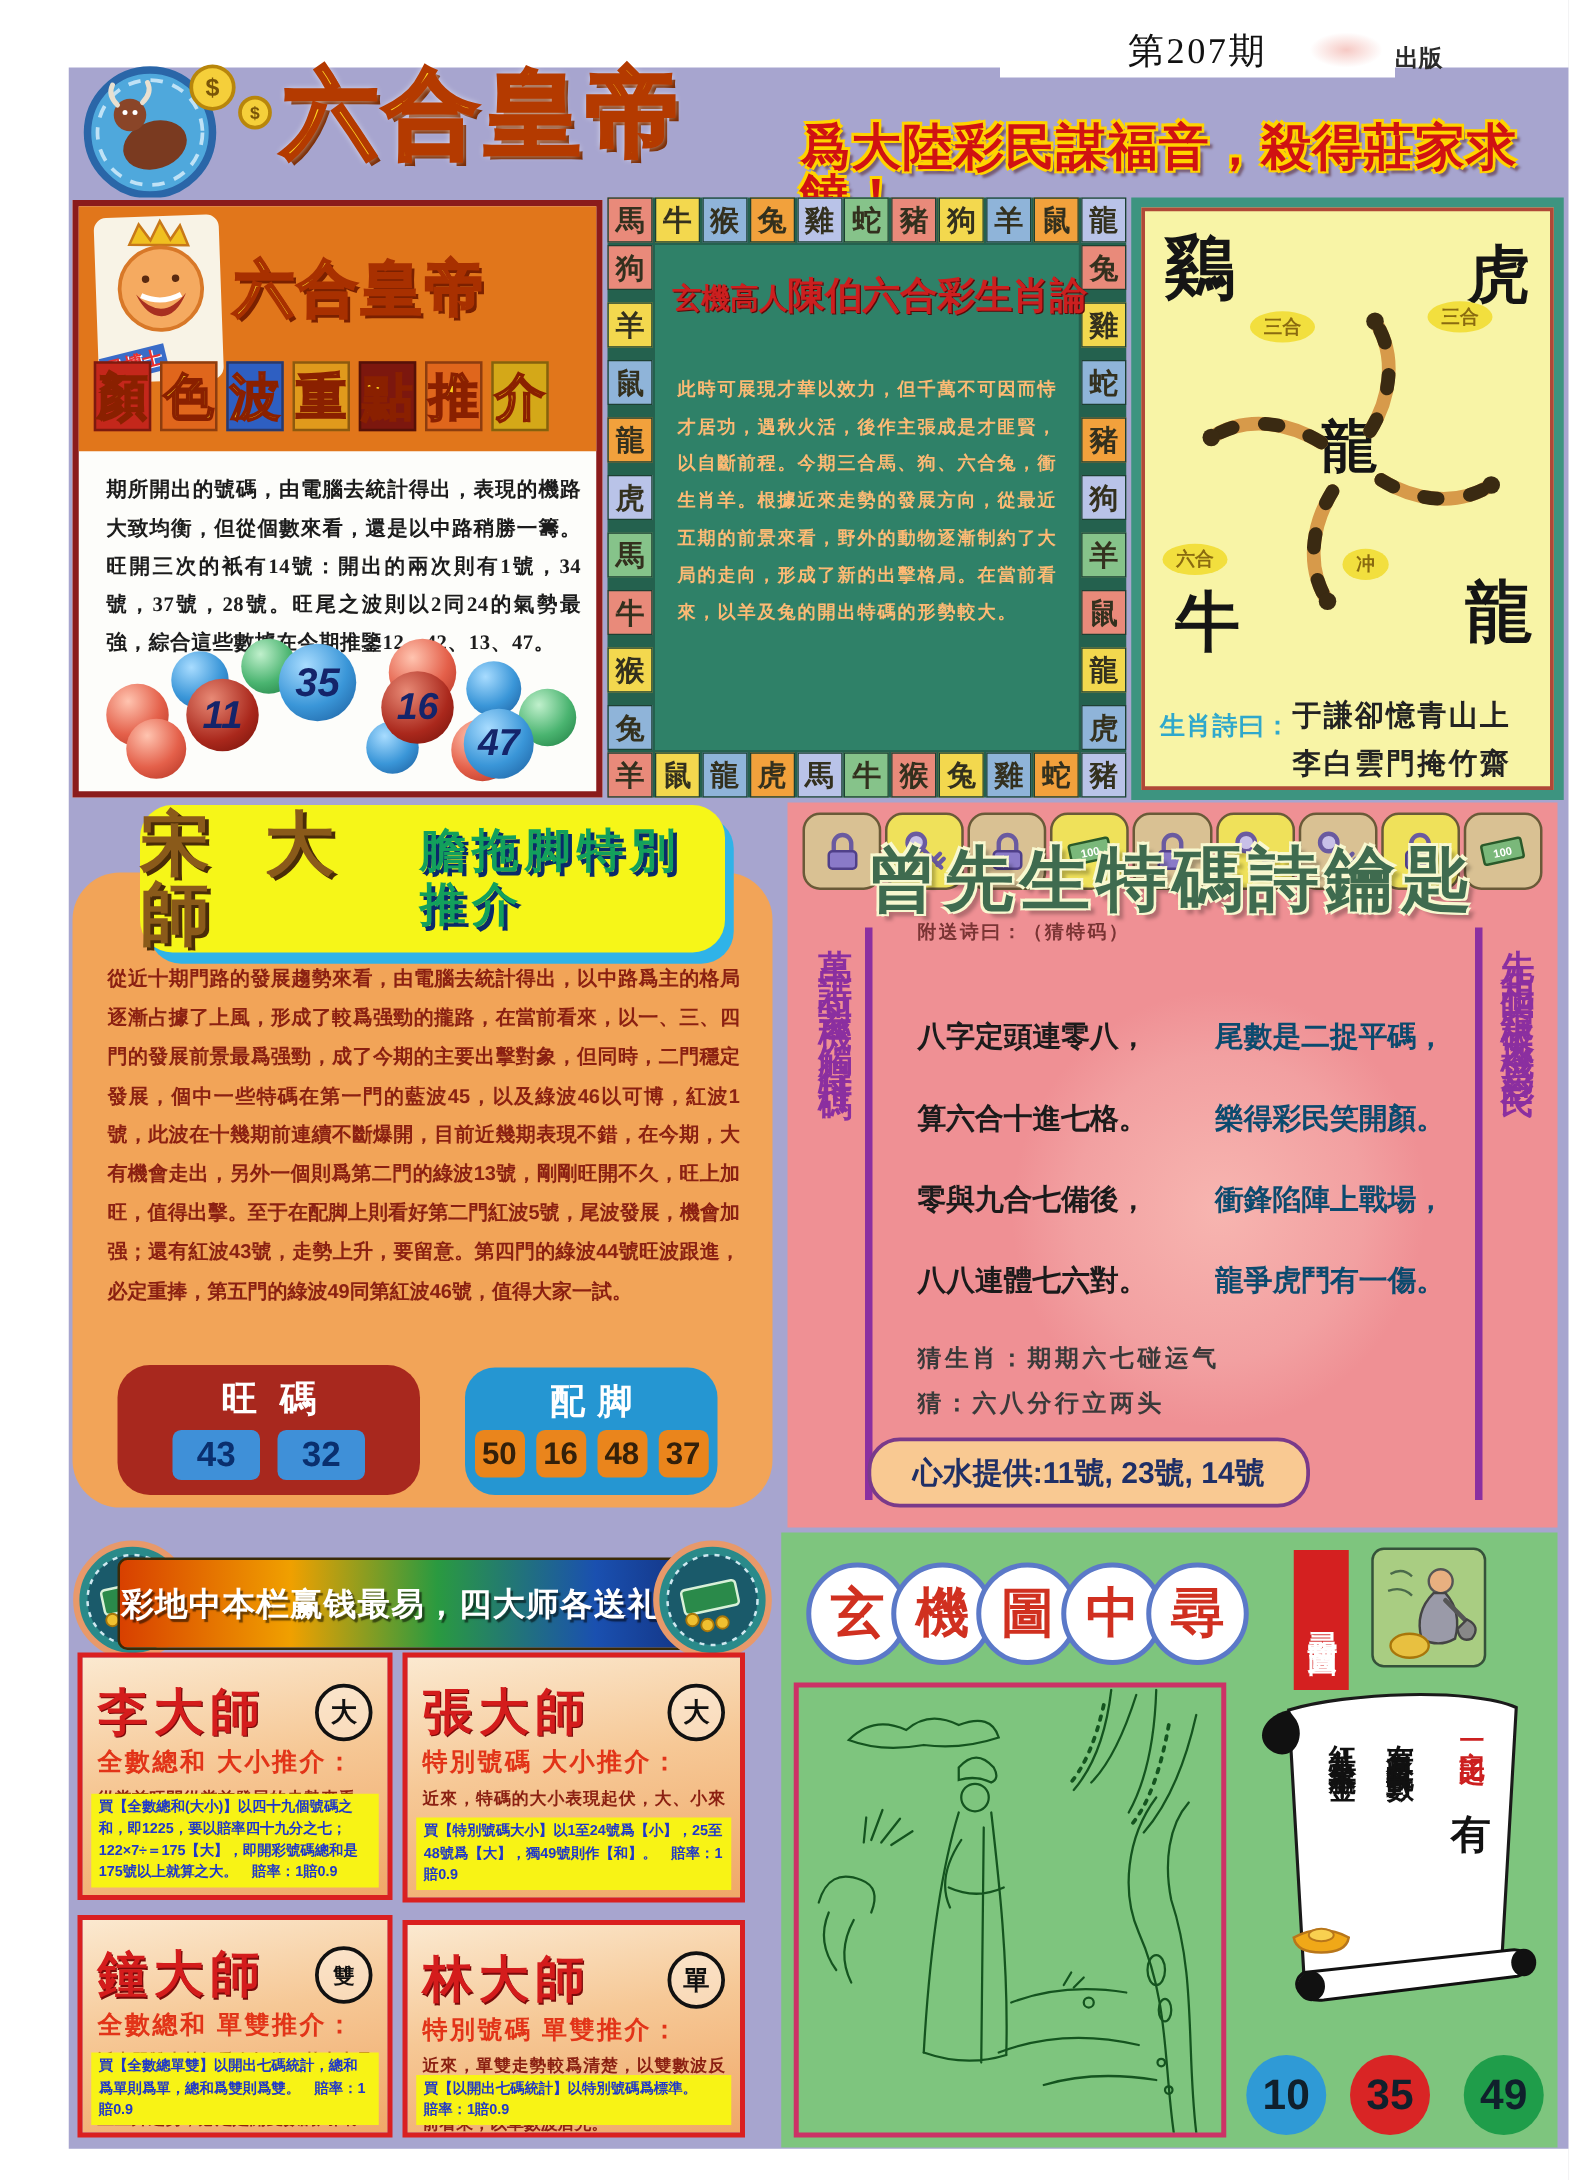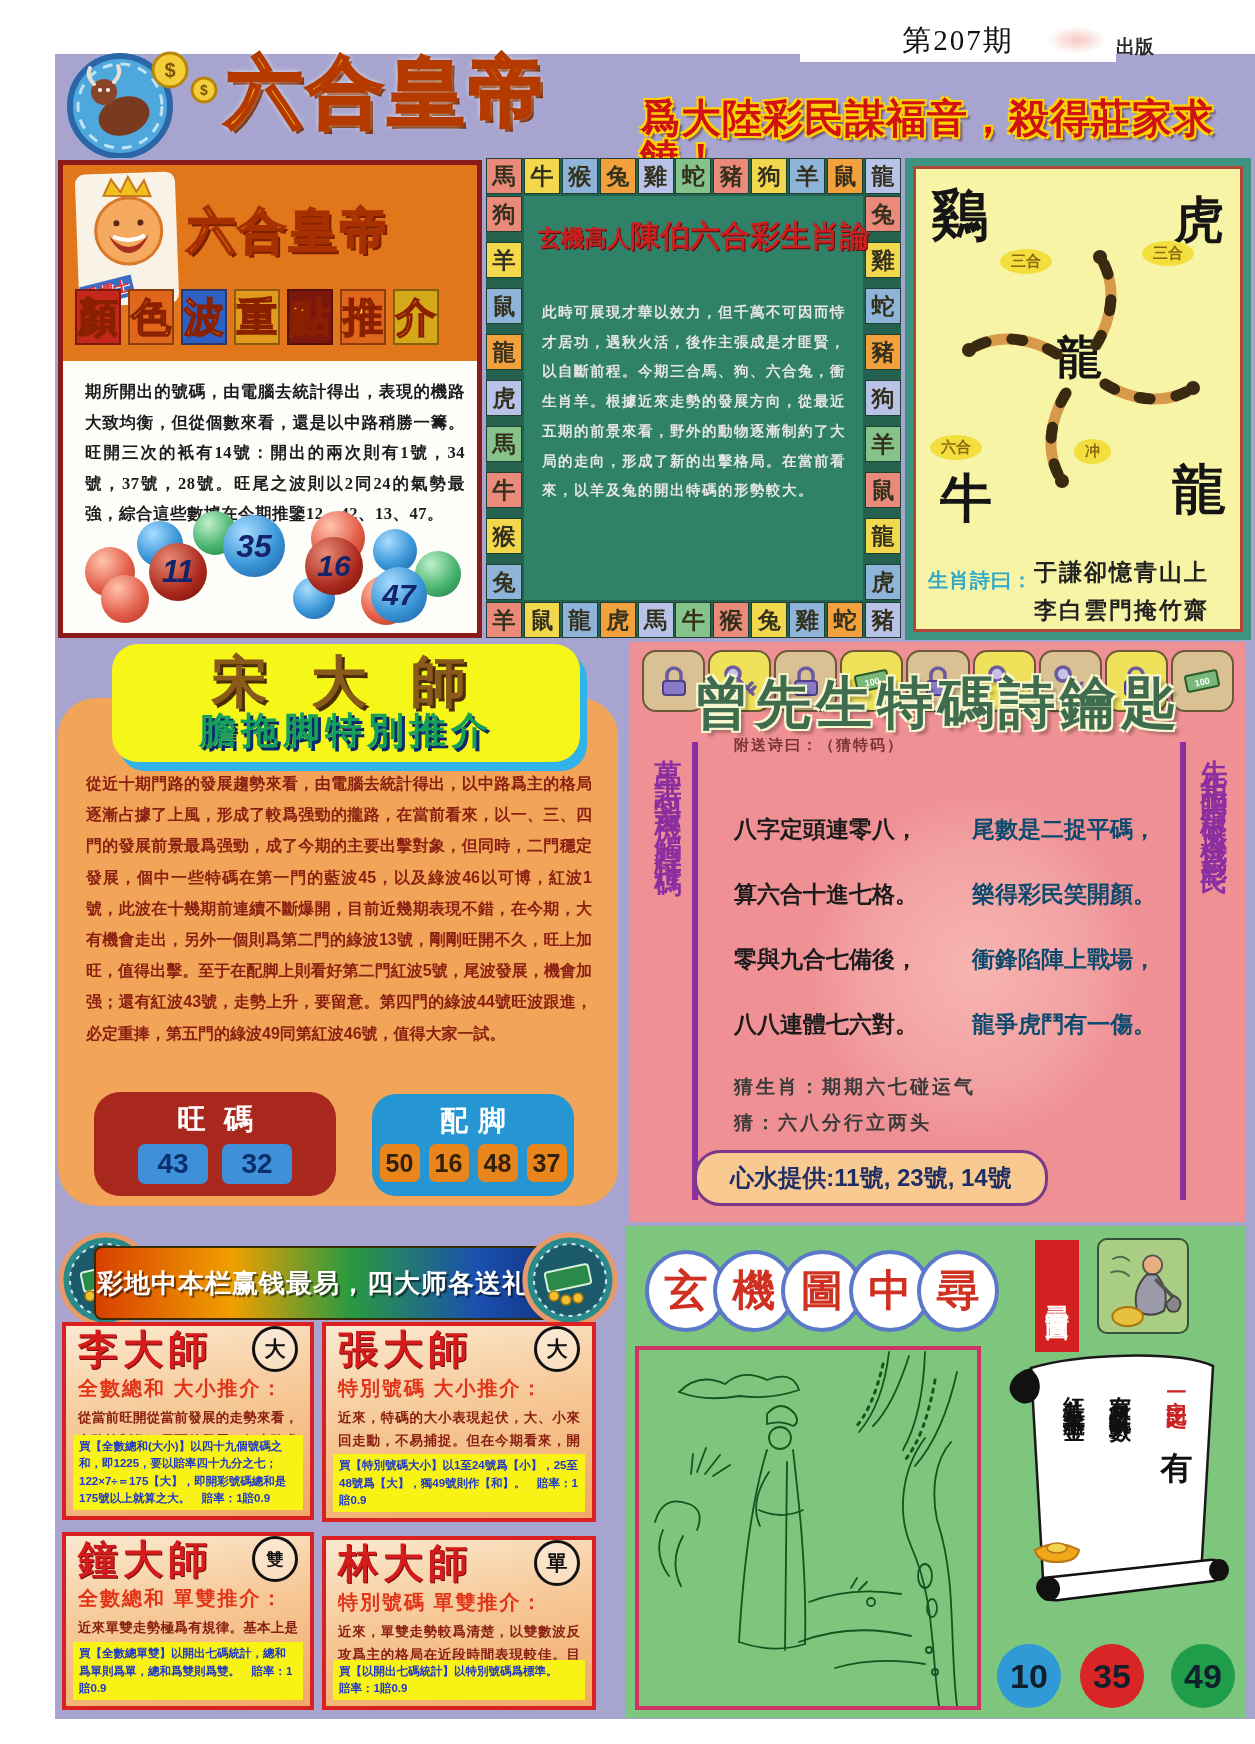--- a/index.html
+++ b/index.html
@@ -53,7 +53,7 @@
   #p2-title{left:52px;top:58px;white-space:nowrap}
   #p2-title .small{font-size:23px;font-weight:900;color:#cc1f1f;text-shadow:1px 1px 0 #5a0a0a}
   #p2-title .big{font-size:30px;font-weight:900;color:#cc1f1f;text-shadow:1px 1px 0 #5a0a0a}
-  #p2-body{left:56px;top:140px;width:304px;font-size:14.5px;font-weight:700;color:#e5e5e5;line-height:2.05;
+  #p2-body{left:56px;top:140px;width:304px;font-size:14.5px;font-weight:700;color:#fdba74;line-height:2.05;
       letter-spacing:1.5px;text-align:justify}
   
   #panel3{left:905px;top:158px;width:346px;height:482px;background:#3d9480}

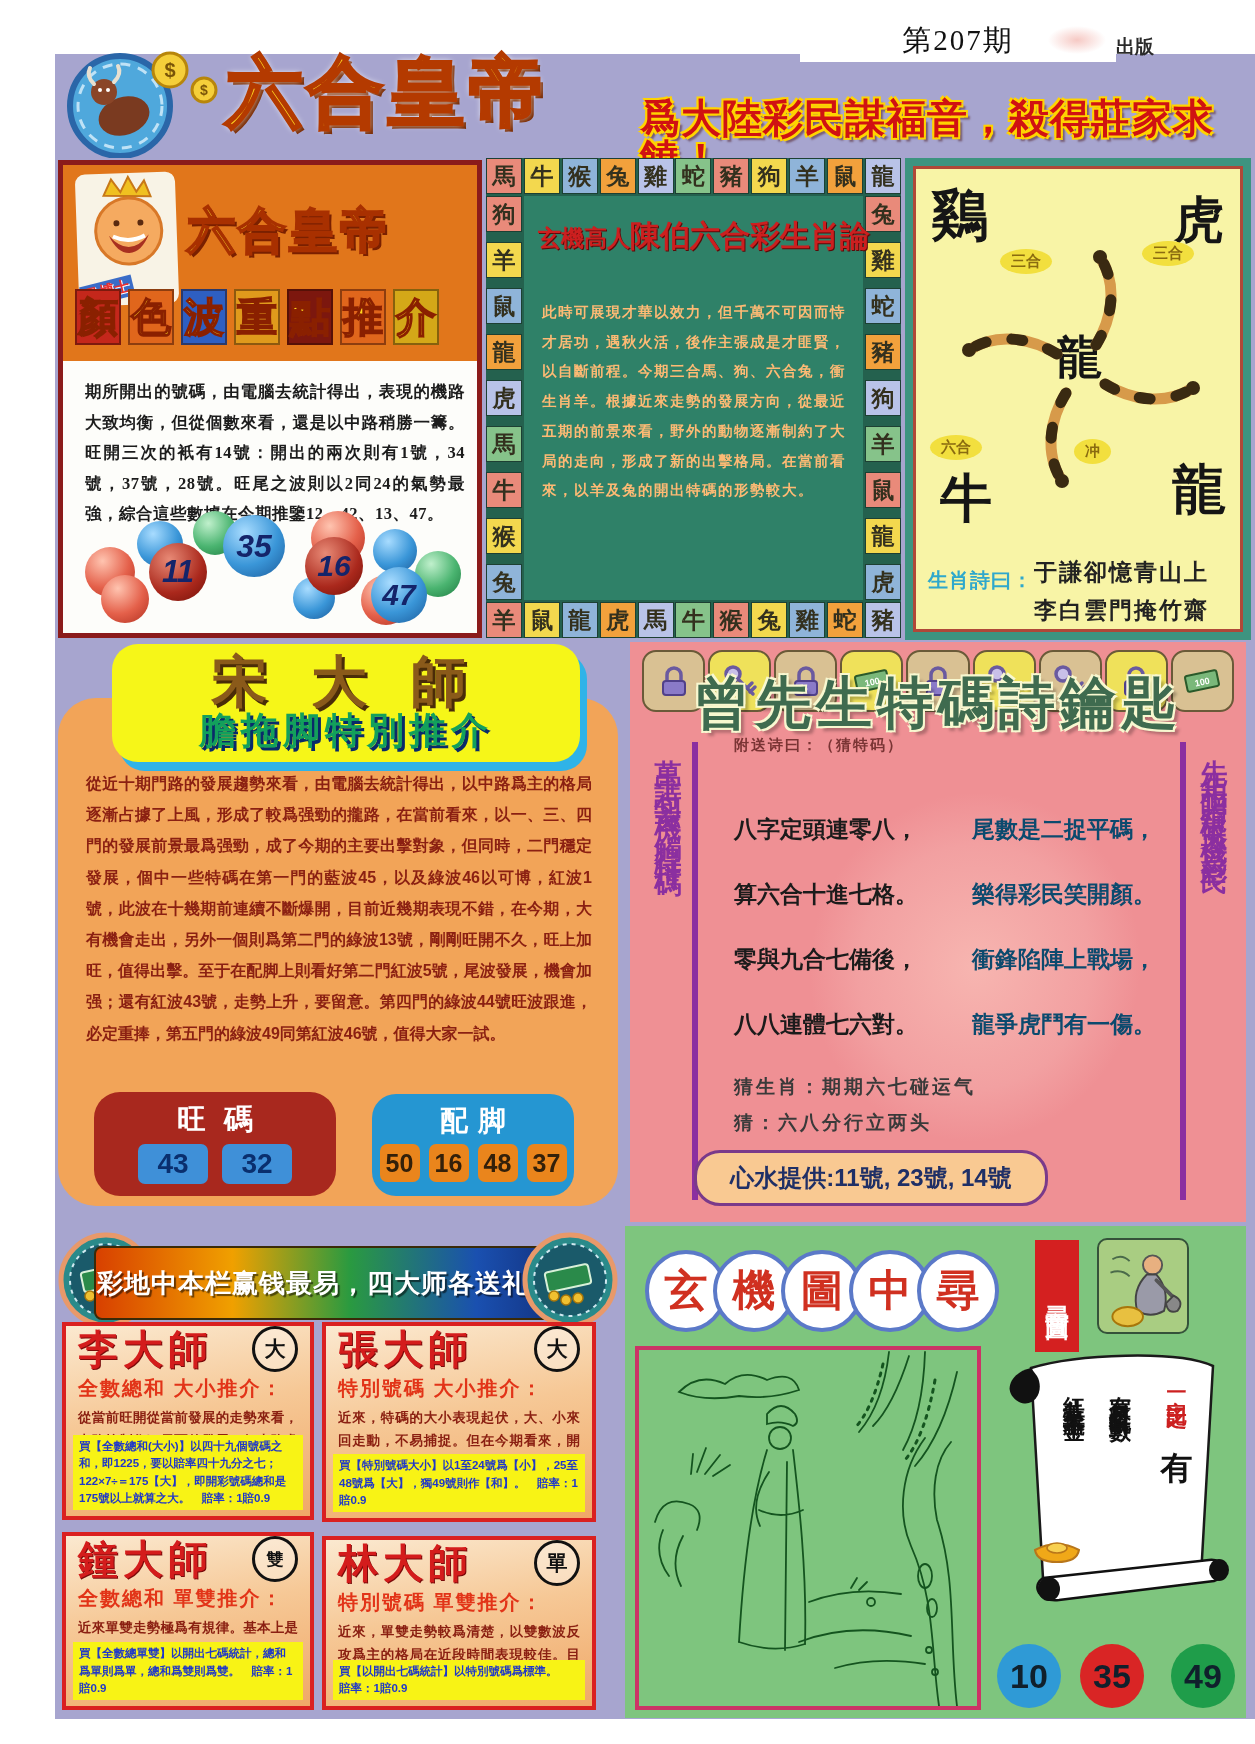--- a/index.html
+++ b/index.html
@@ -65,7 +65,7 @@
   
   #song-panel{left:58px;top:698px;width:560px;height:508px;background:#f2a458;border-radius:38px}
   #song-bubble{left:112px;top:644px;width:468px;height:118px;background:#f6f618;border-radius:26px;
-      box-shadow:7px 9px 0 #2fb3e8;display:flex;flex-direction:column;align-items:center;justify-content:center}
+      box-shadow:7px 9px 0 #2fb3e8;display:flex;flex-direction:row;align-items:center;justify-content:center}
   #song-name{font-size:56px;font-weight:900;color:#8a5a1a;letter-spacing:14px;line-height:1;text-shadow:3px 3px 0 #4a2c08}
   #song-sub{font-size:37px;font-weight:900;color:#12a05c;letter-spacing:5px;line-height:1.15;text-shadow:3px 3px 0 #0a2a6a}
   #song-body{left:28px;top:70px;width:506px;font-size:16px;font-weight:700;color:#8b2012;line-height:1.95;text-align:justify}

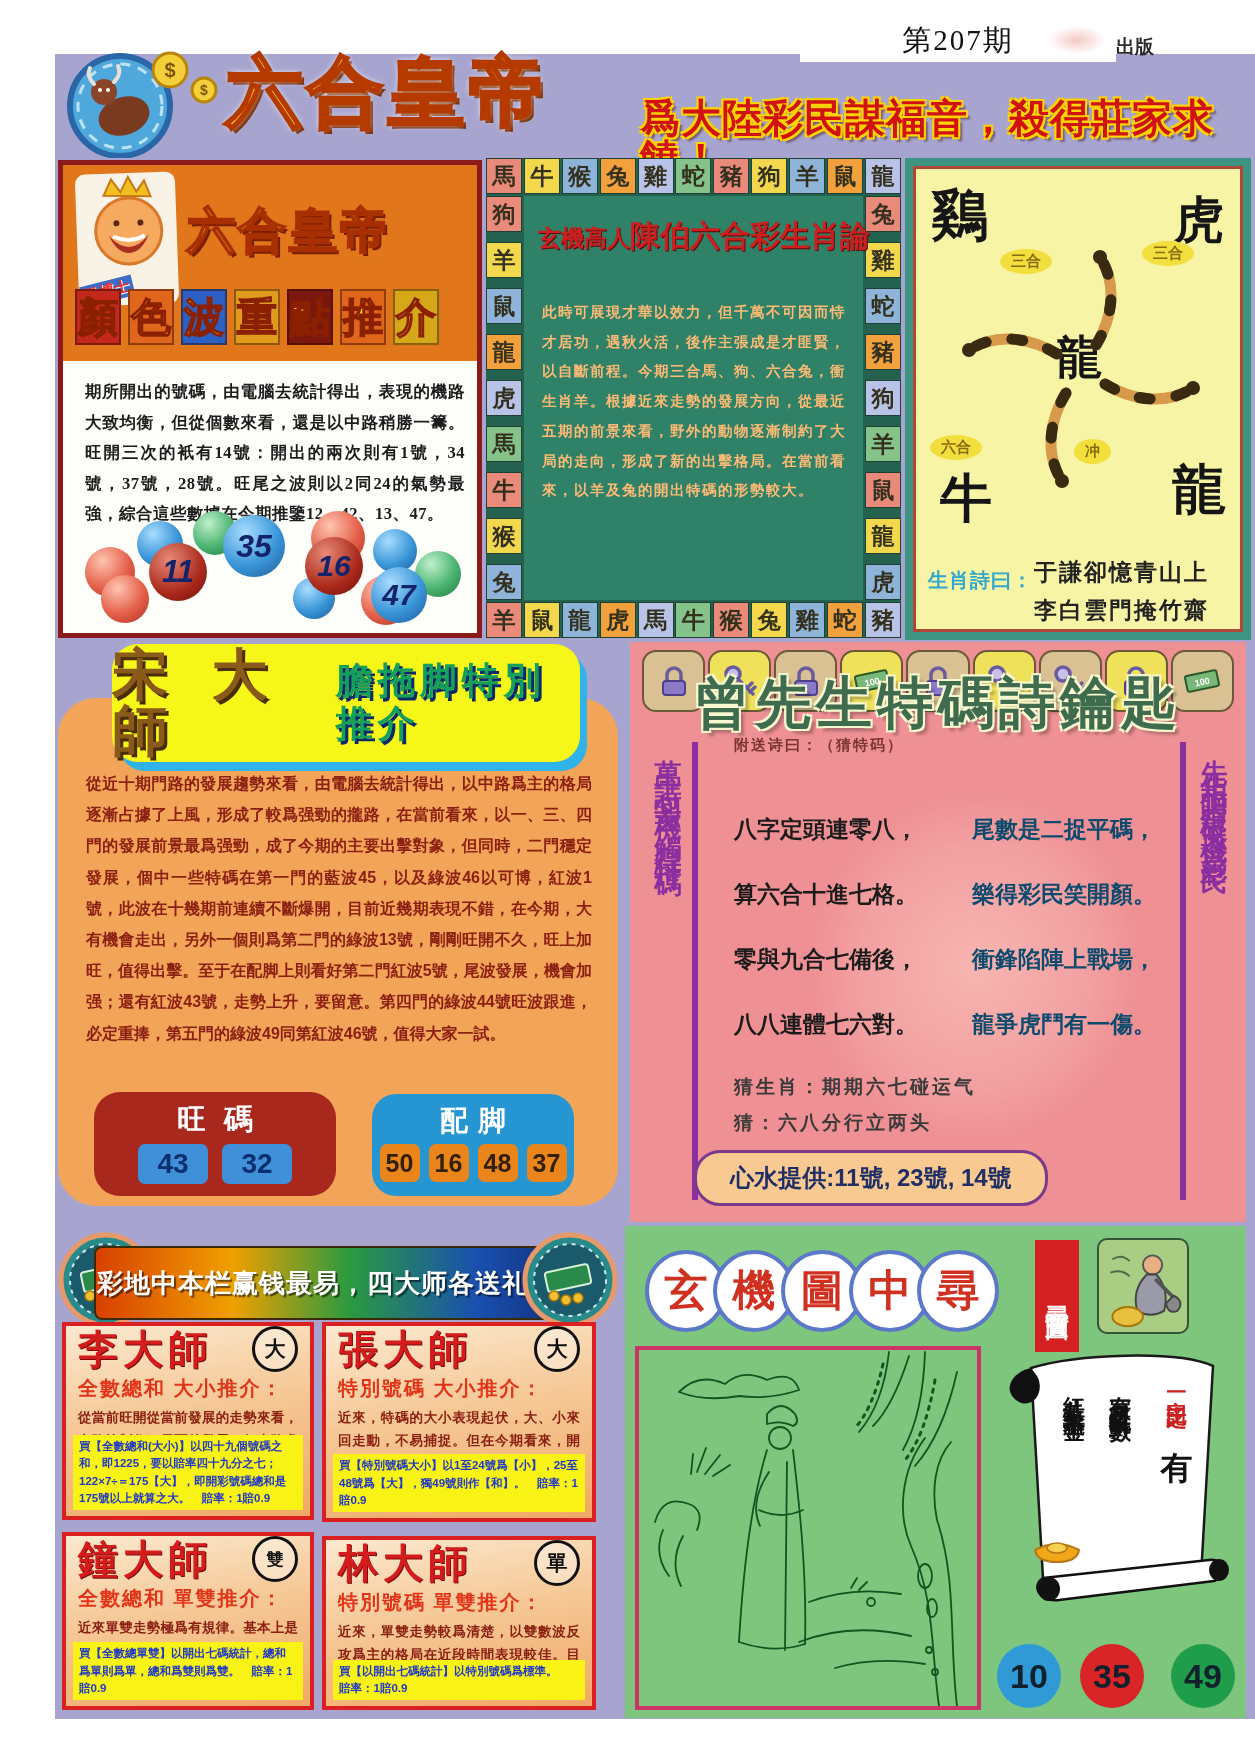--- a/index.html
+++ b/index.html
@@ -111,7 +111,7 @@
       text-shadow:2px 2px 1px rgba(0,0,0,.55);letter-spacing:1px}
   .coin{width:96px;height:96px}
   .mcard{position:absolute;border:4px solid #da2020;box-sizing:border-box;
-      background:linear-gradient(170deg,#fbe9d0 0%,#f6c896 45%,#f0a868 100%);padding:0 12px}
+      background:linear-gradient(170deg,#fbe9d0 0%,#f6c896 45%,#f0a868 100%);padding:21px 12px}
   .m-head{display:flex;align-items:center}
   .m-name{font-size:40px;font-weight:900;color:#d41c1c;letter-spacing:5px;line-height:1;text-shadow:1px 1px 0 #7a0a0a}
   .m-badge{margin-left:auto;width:40px;height:40px;border:3px solid #111;border-radius:50%;display:flex;

